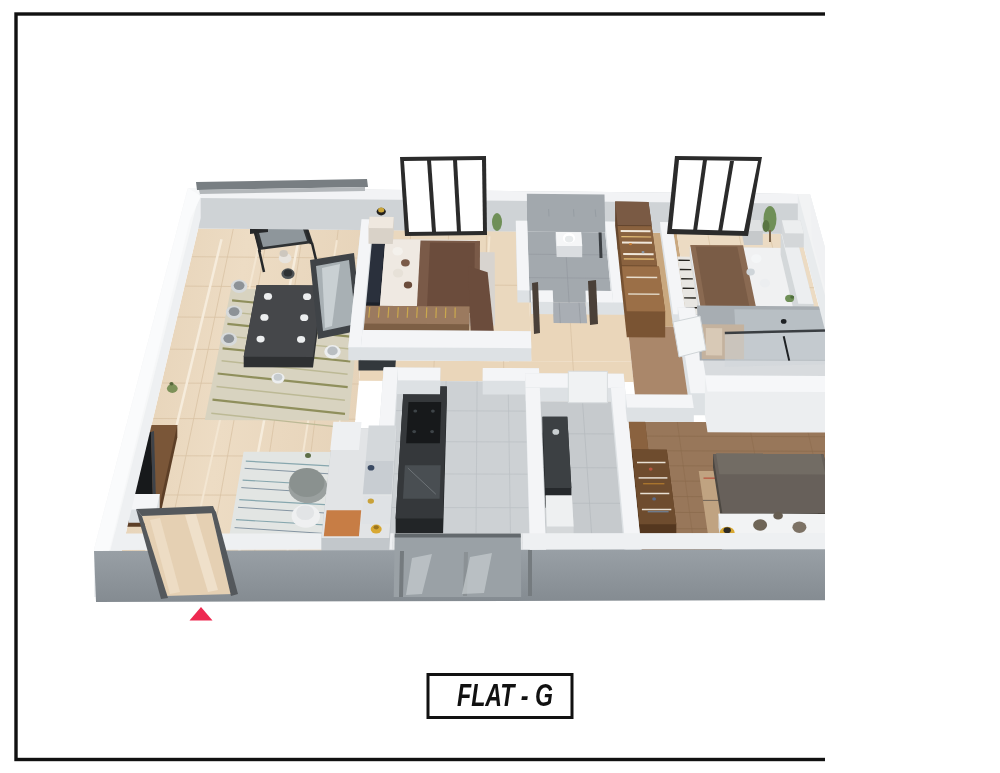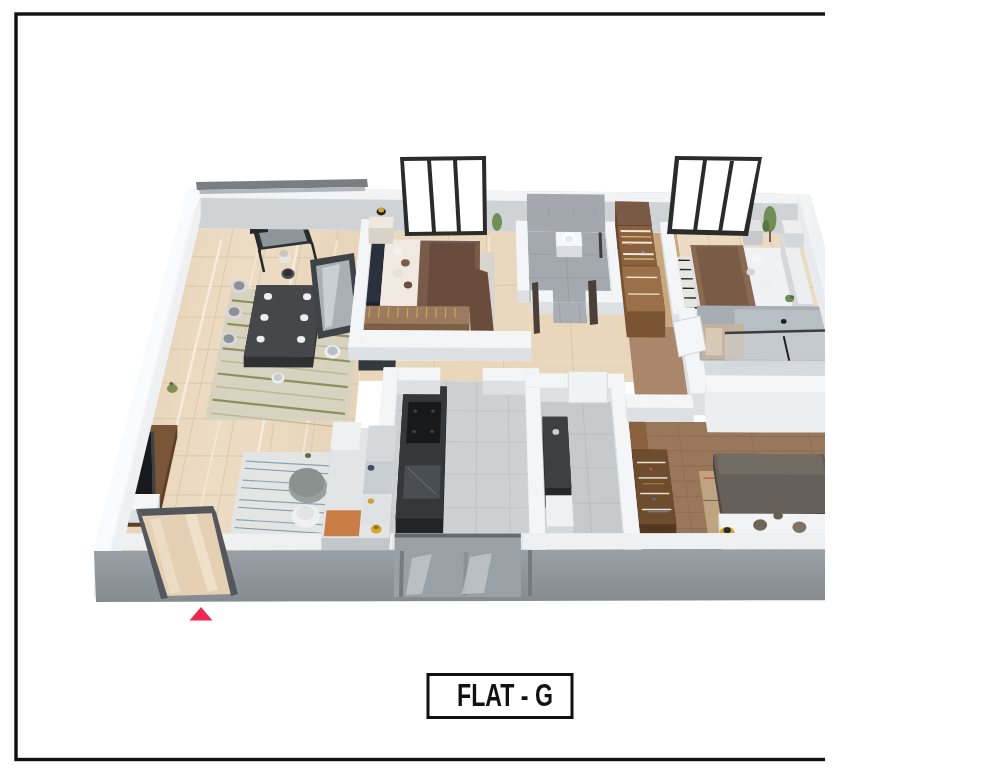--- a/index.html
+++ b/index.html
@@ -3,7 +3,7 @@
 <meta charset="utf-8">
 <style>
 html,body{margin:0;padding:0;background:#ffffff;}
-#page{position:relative;width:825px;height:773px;overflow:hidden;font-family:"Liberation Sans", sans-serif;}
+#page{position:relative;width:825px;height:773px;overflow:hidden;font-family:"Liberation Sans", sans-serif;font-style:italic;}
 </style>
 </head>
 <body>

